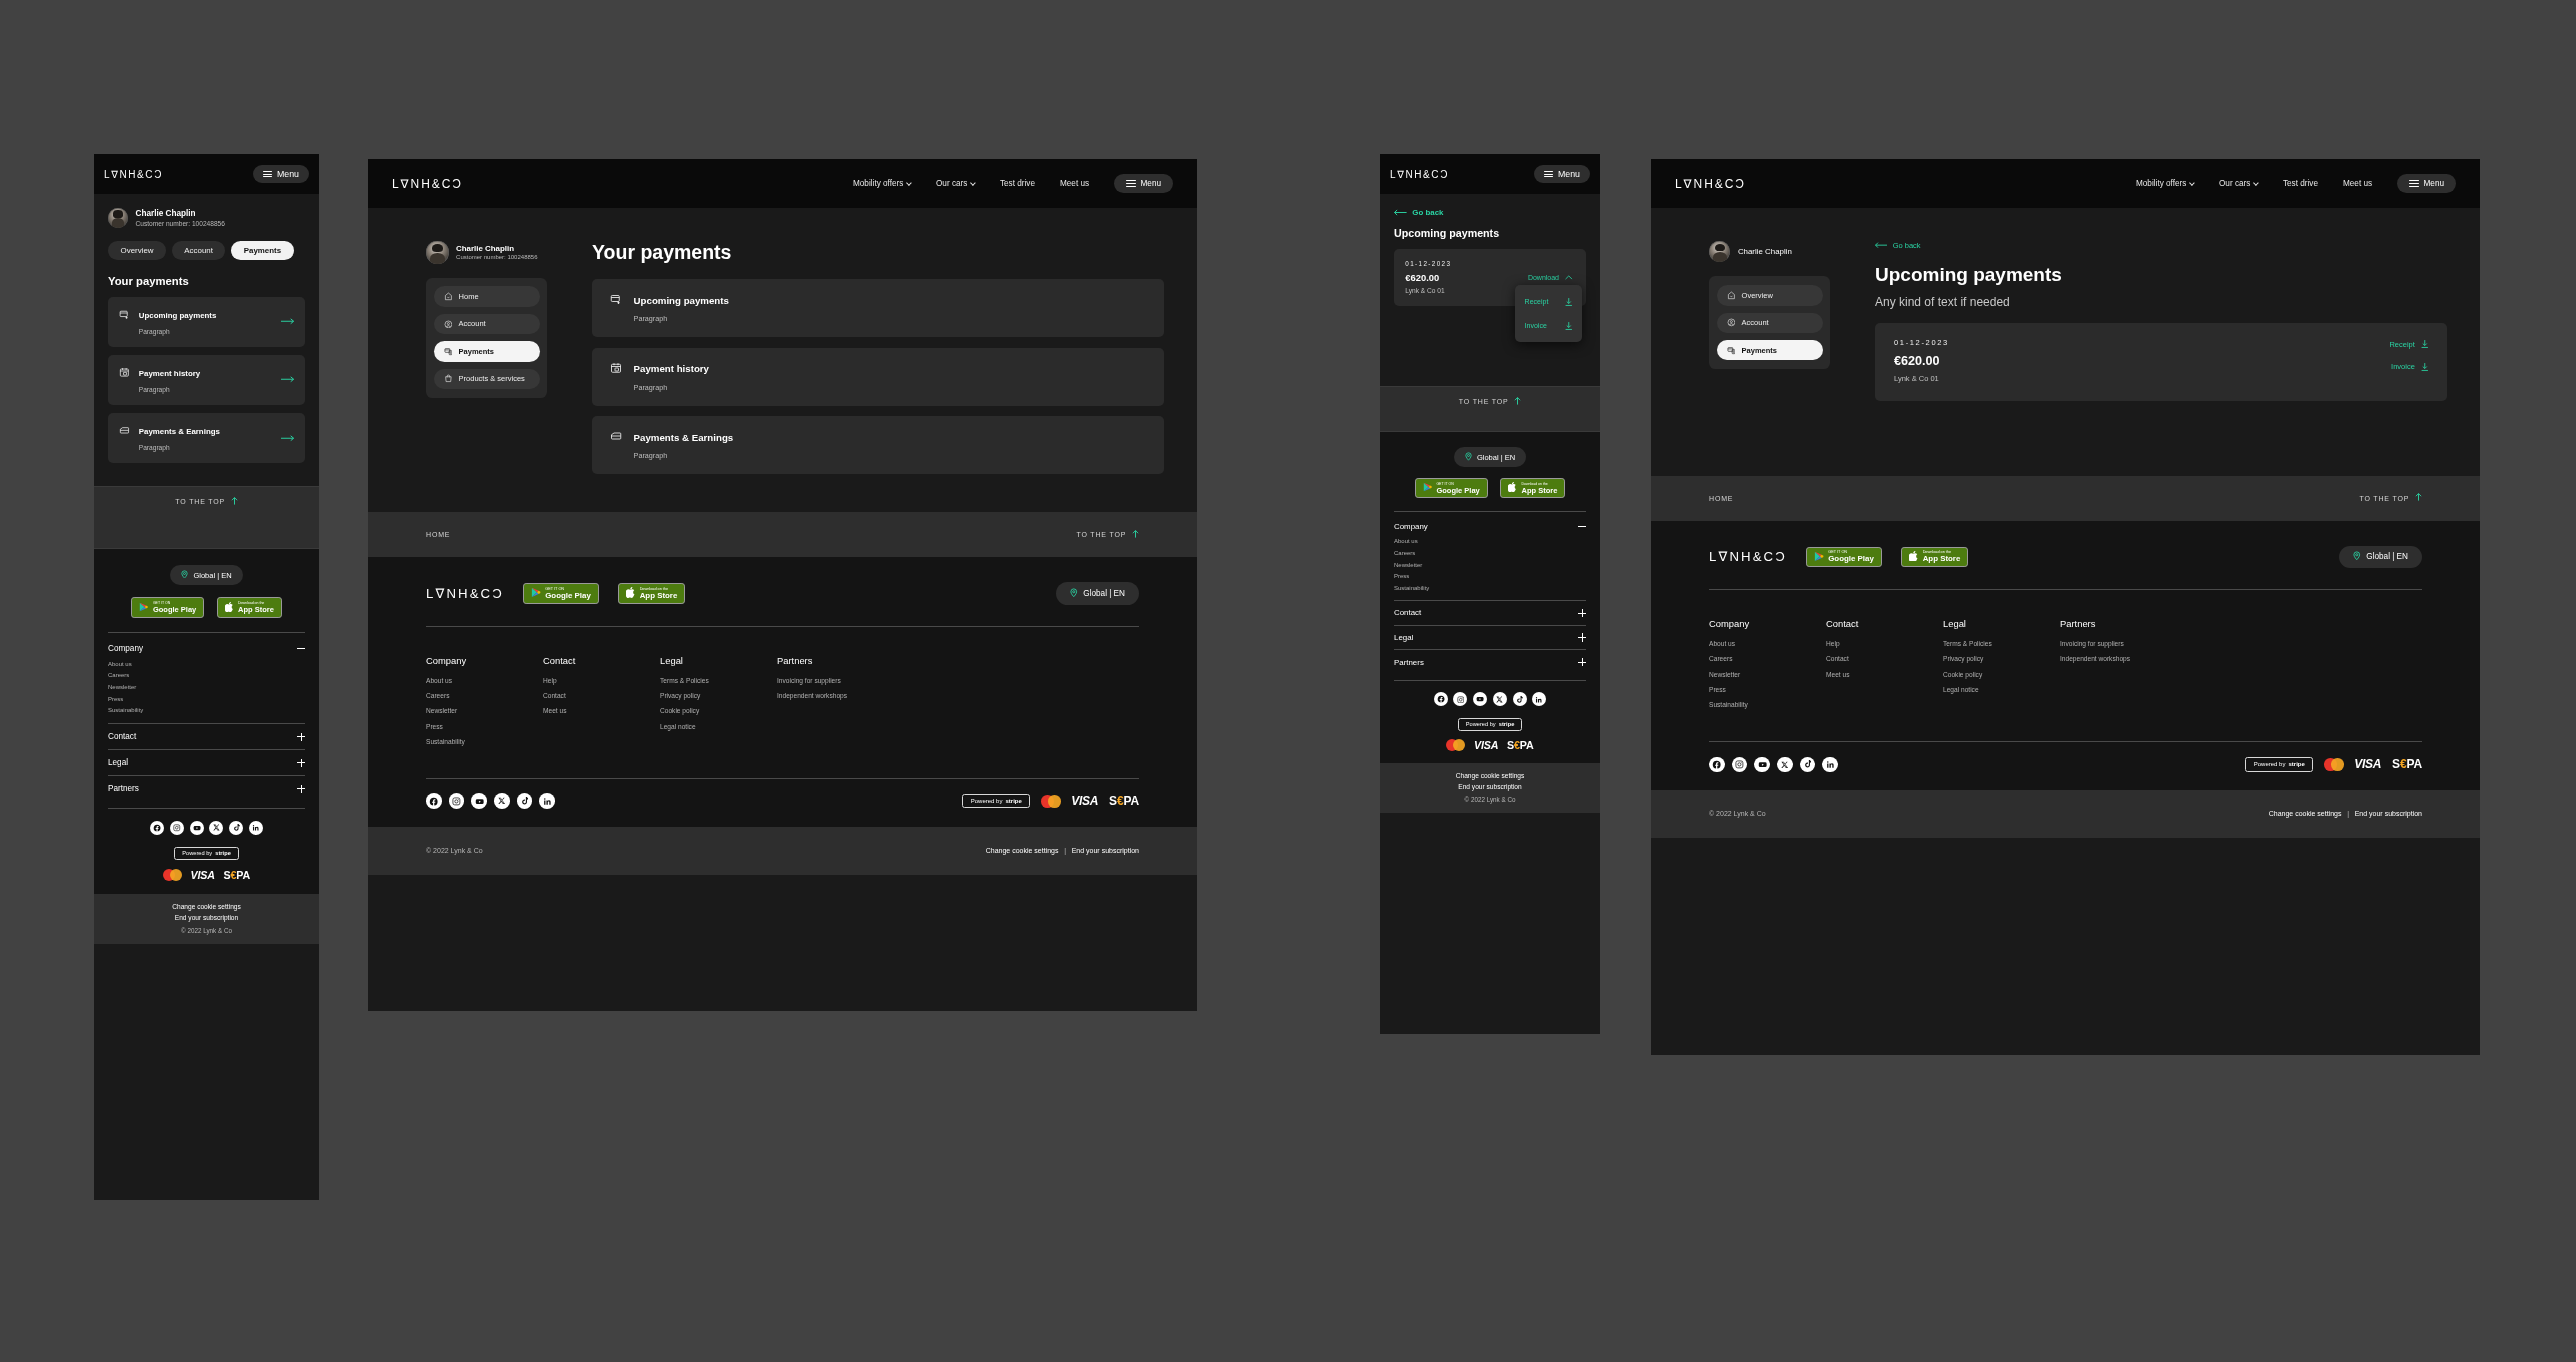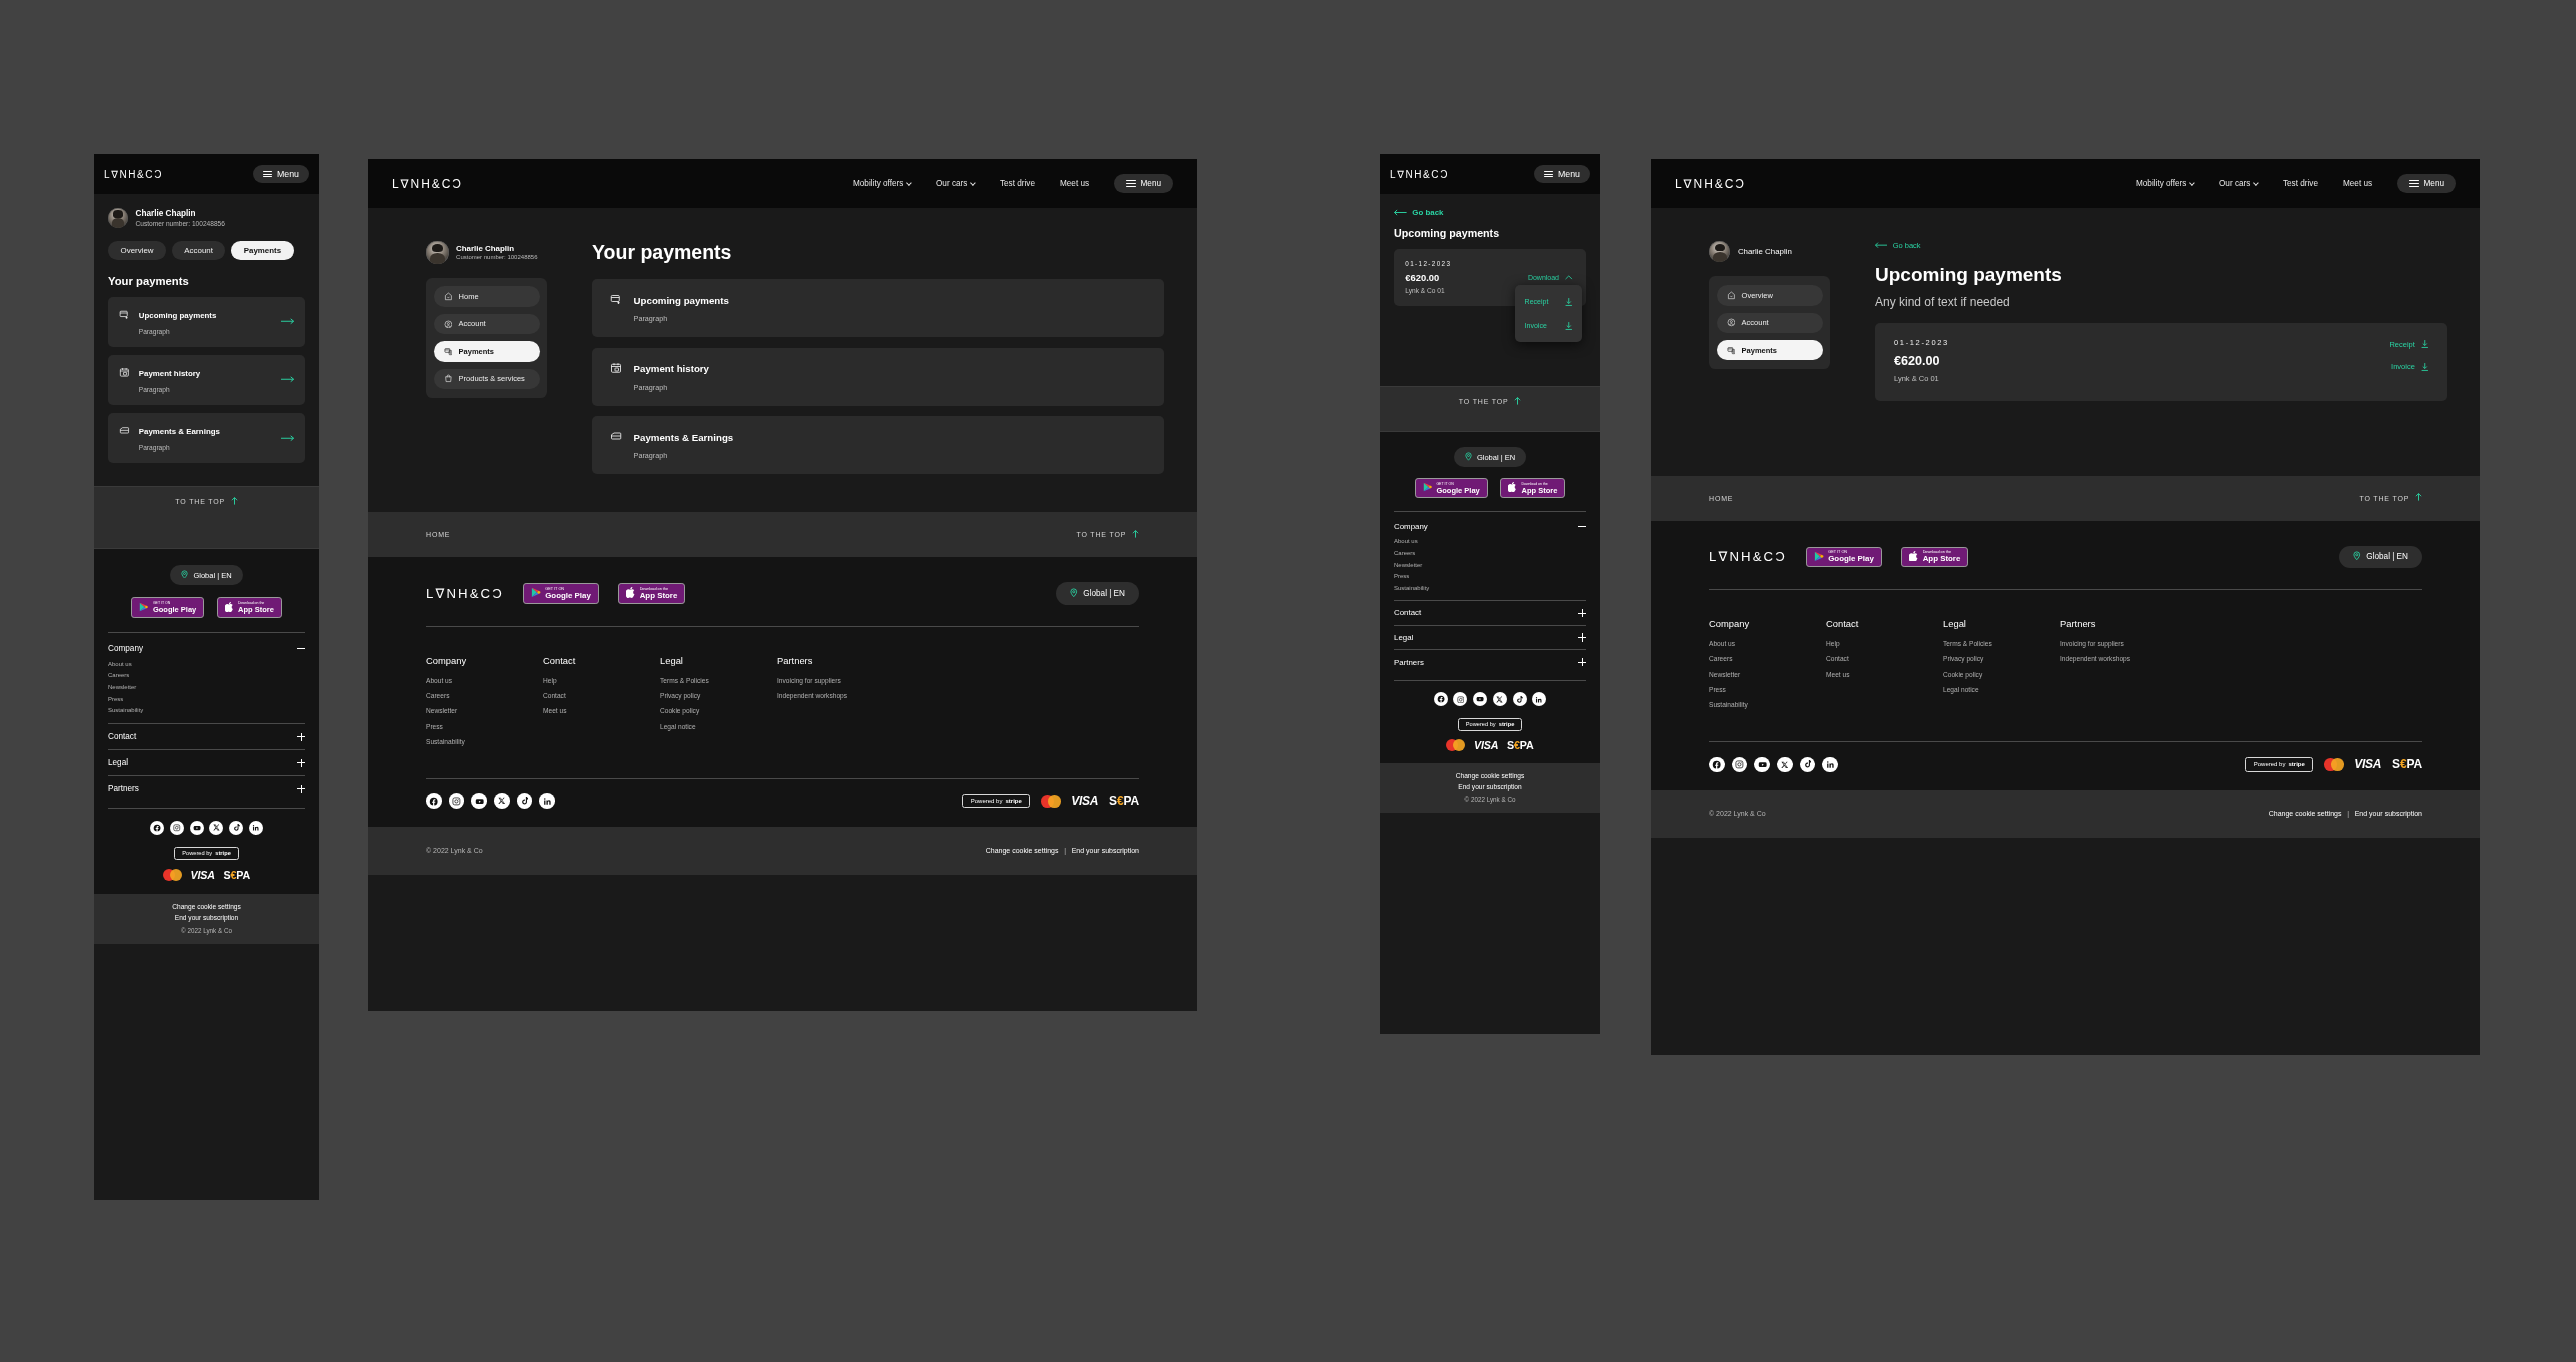--- a/index.html
+++ b/index.html
@@ -87,7 +87,7 @@
                align-items: center; white-space: nowrap; }
   .pin { color: #2ad4a4; }
 
-  .store-badge { background: #701a75; border: 0.6px solid #9a9a9a; border-radius: 3.1px; display: inline-flex;
+  .store-badge { background: #4d7c0f; border: 0.6px solid #9a9a9a; border-radius: 3.1px; display: inline-flex;
                  align-items: center; overflow: hidden; }
   .store-sub { color: #fff; line-height: 1; white-space: nowrap; }
   .store-main{ color: #fff; font-weight: 700; line-height: 1; white-space: nowrap; }

